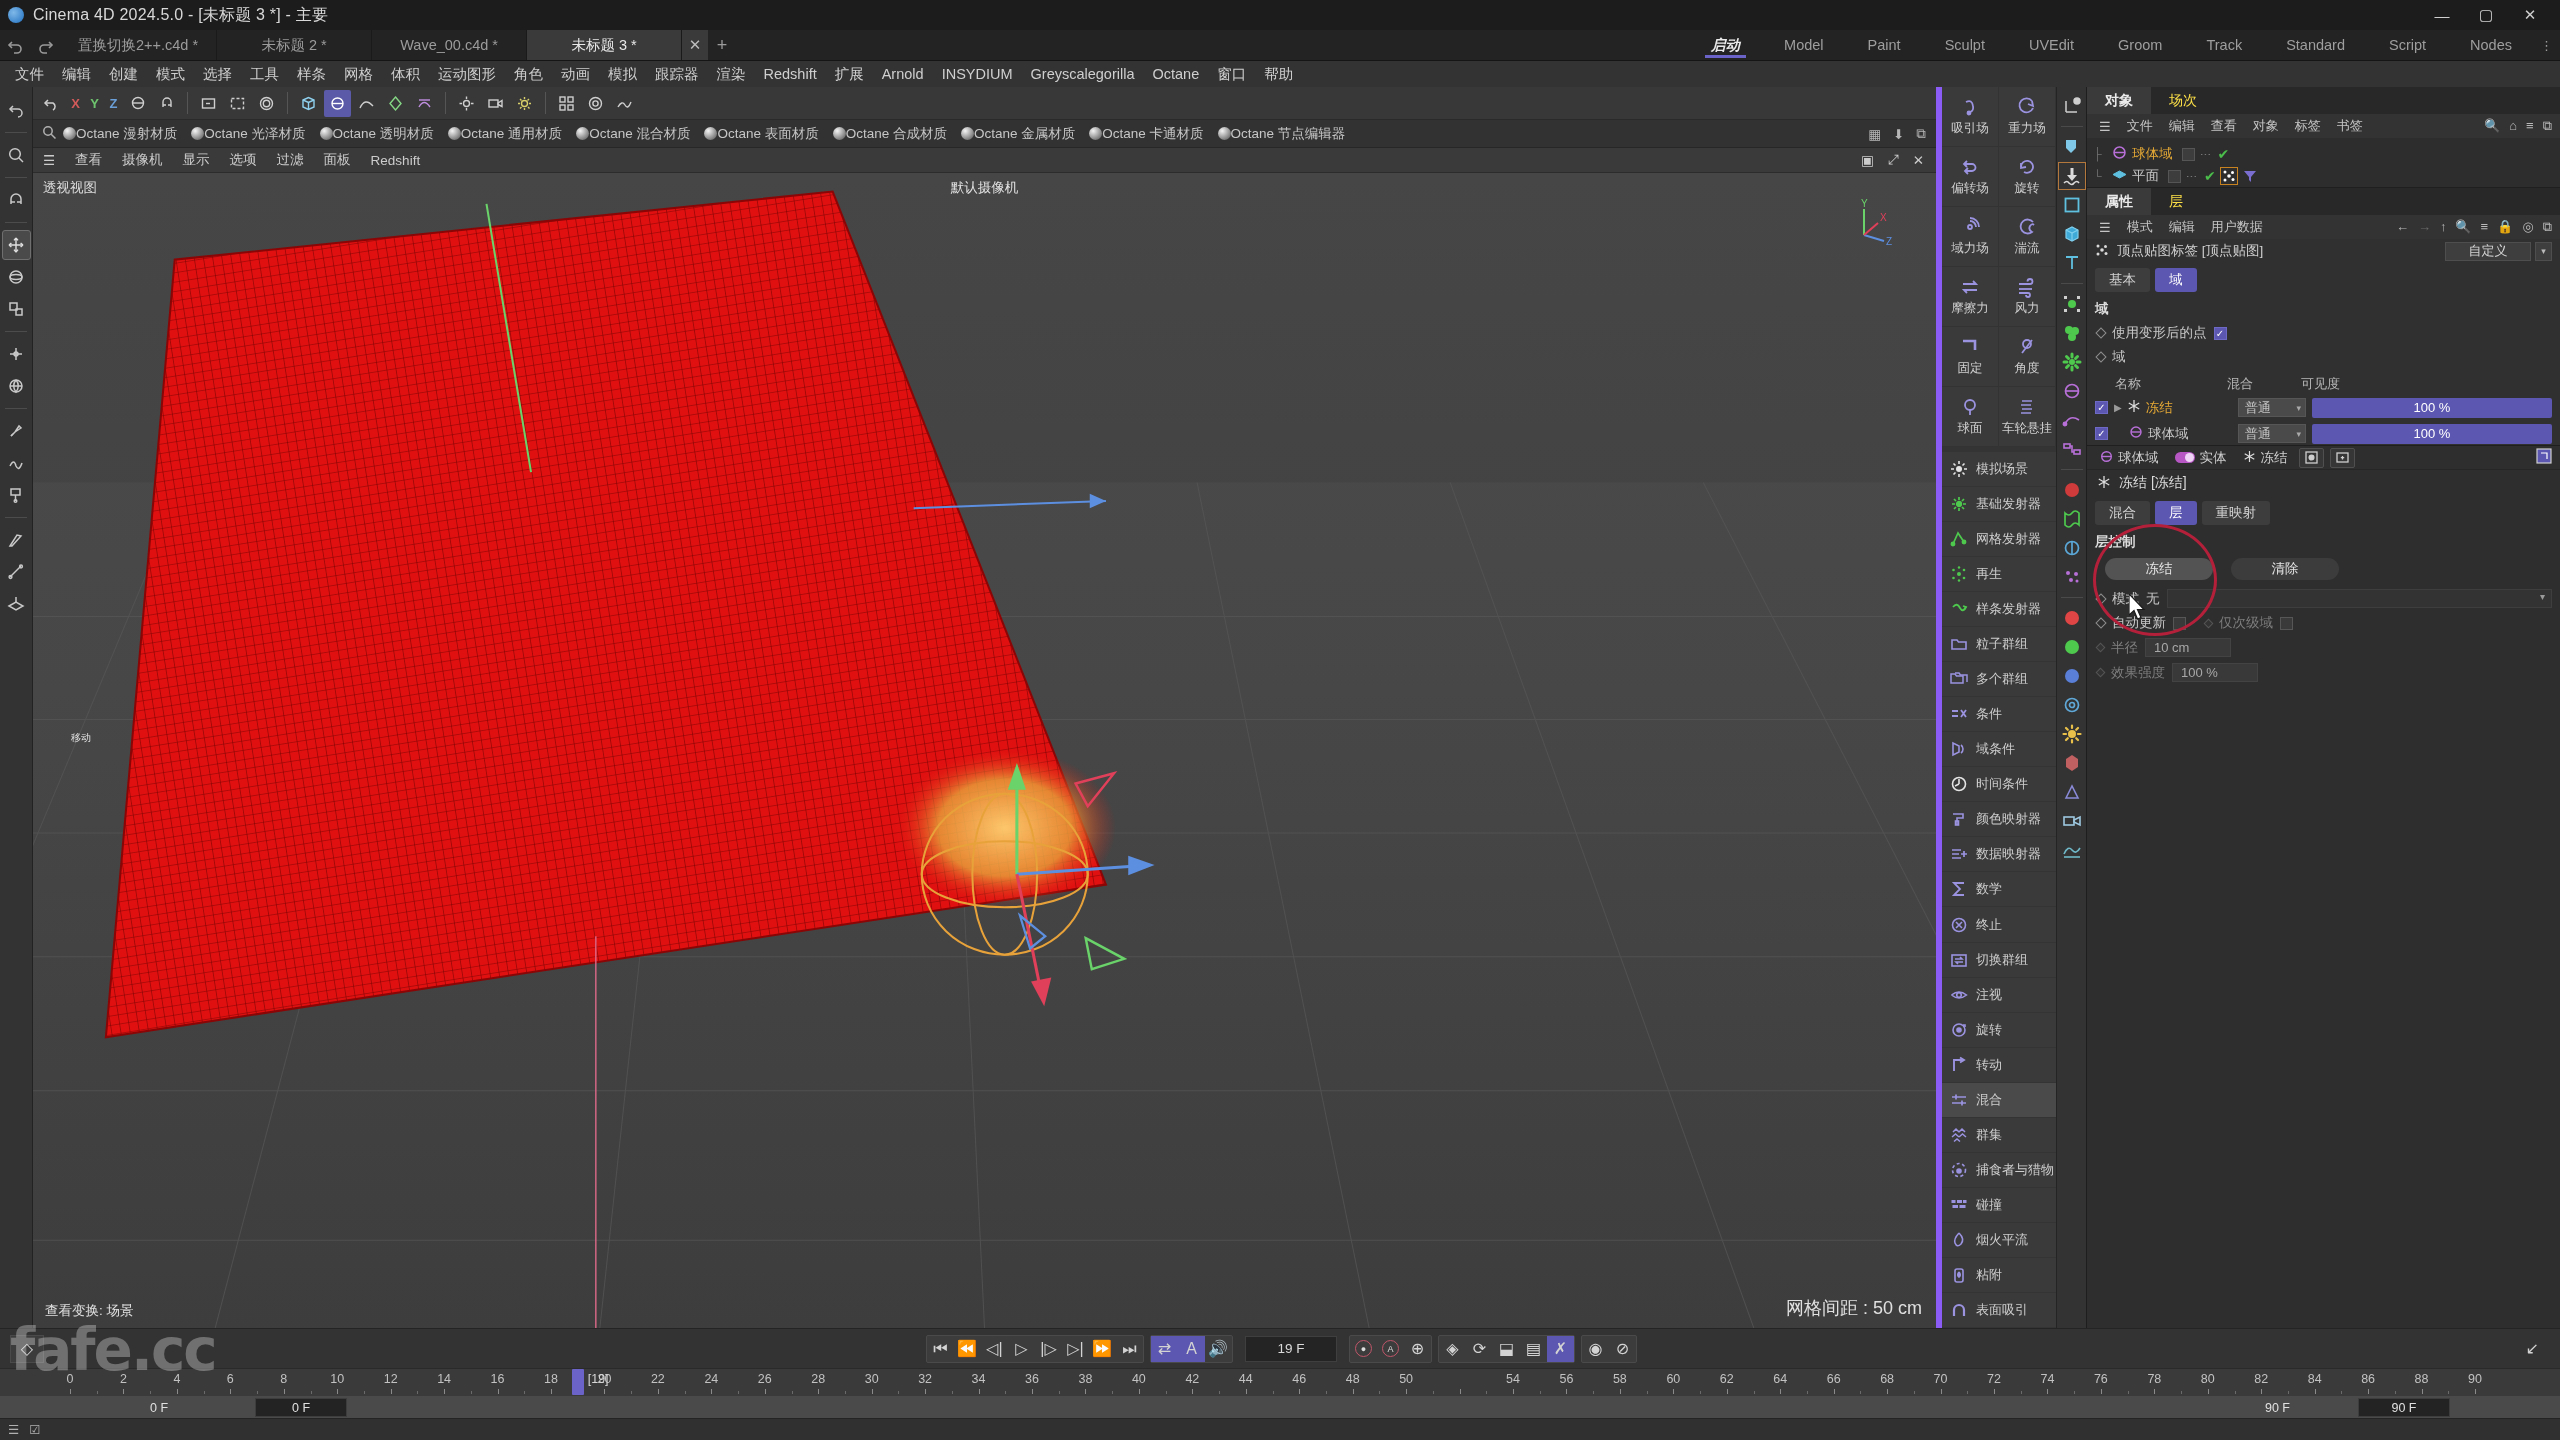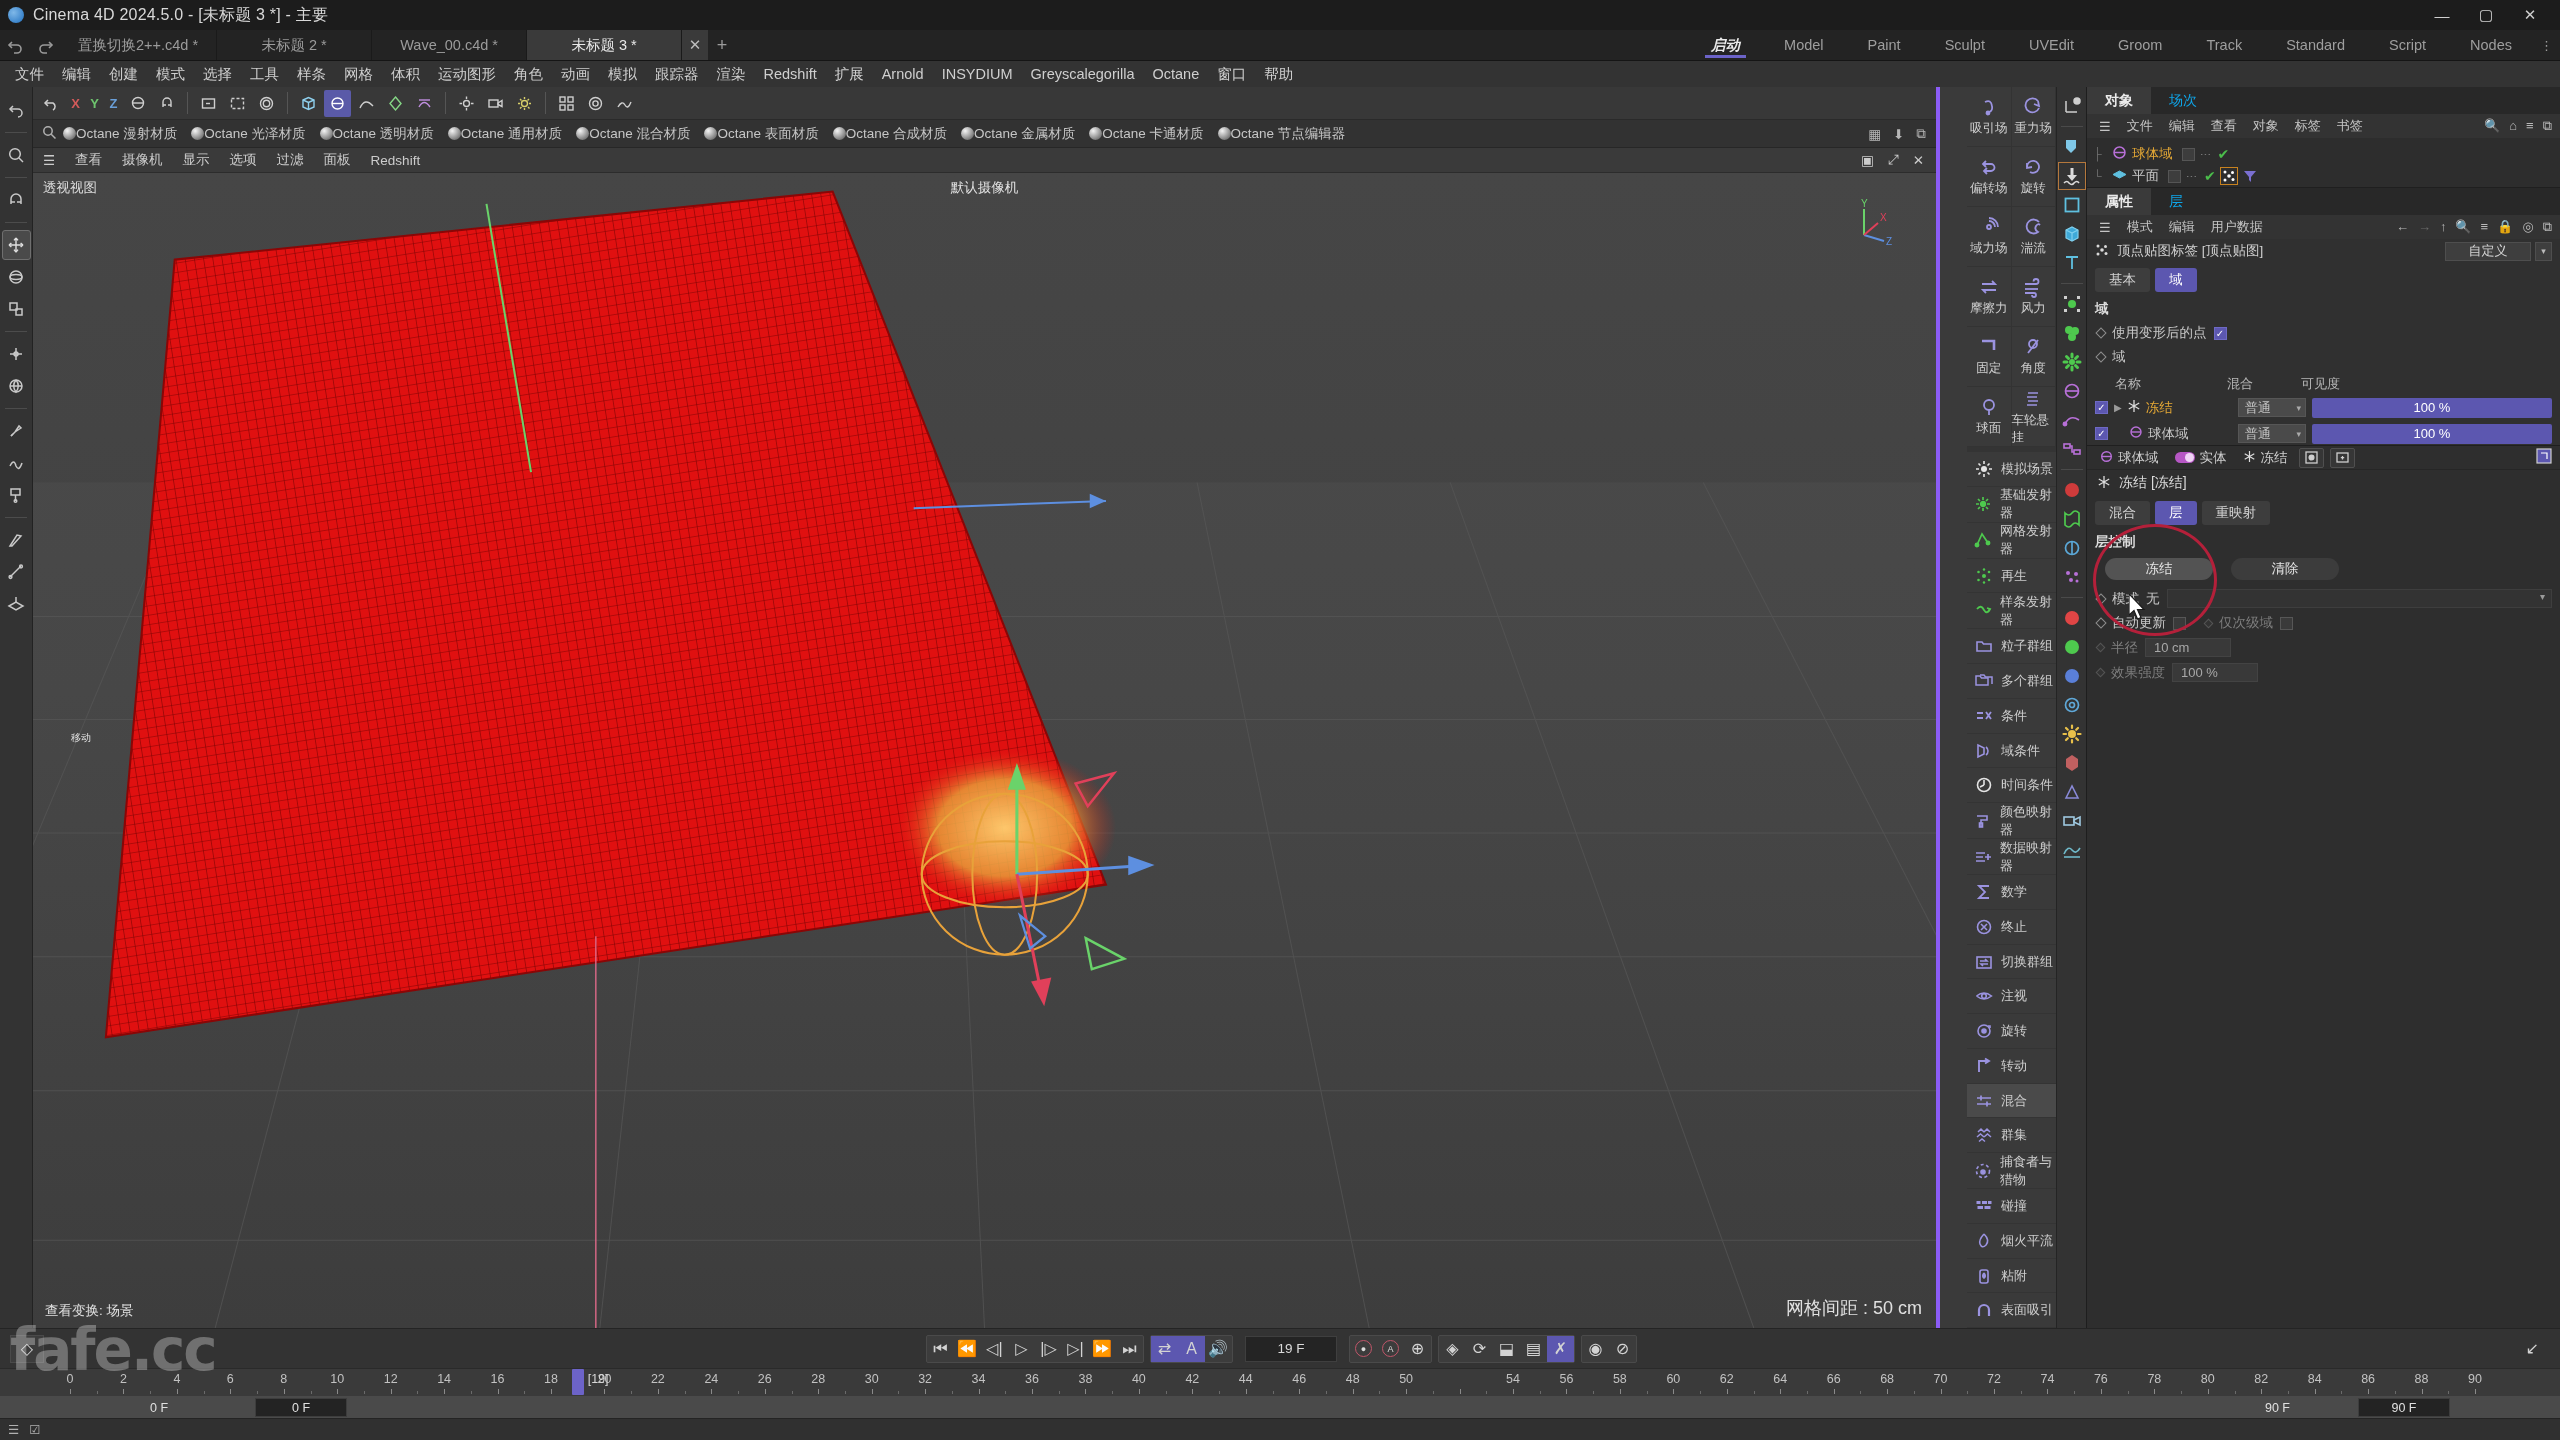--- a/index.html
+++ b/index.html
@@ -124,7 +124,7 @@
     flex-direction:column; border-left:1px solid #1e1e1e; }
 
   .dtabs { height:27px; background:#282828; display:flex; align-items:stretch; flex:0 0 27px;}
-  .dtab { padding:0 18px; display:flex; align-items:center; font-size:14px; color:#0ea5e9;}
+  .dtab { padding:0 18px; display:flex; align-items:center; font-size:14px; color:#fde047;}
   .dtab.active { background:#3a3a3a; color:#eaeaea; font-weight:bold; }
 
   .dmenu { height:24px; background:#333; display:flex; align-items:center; gap:0;

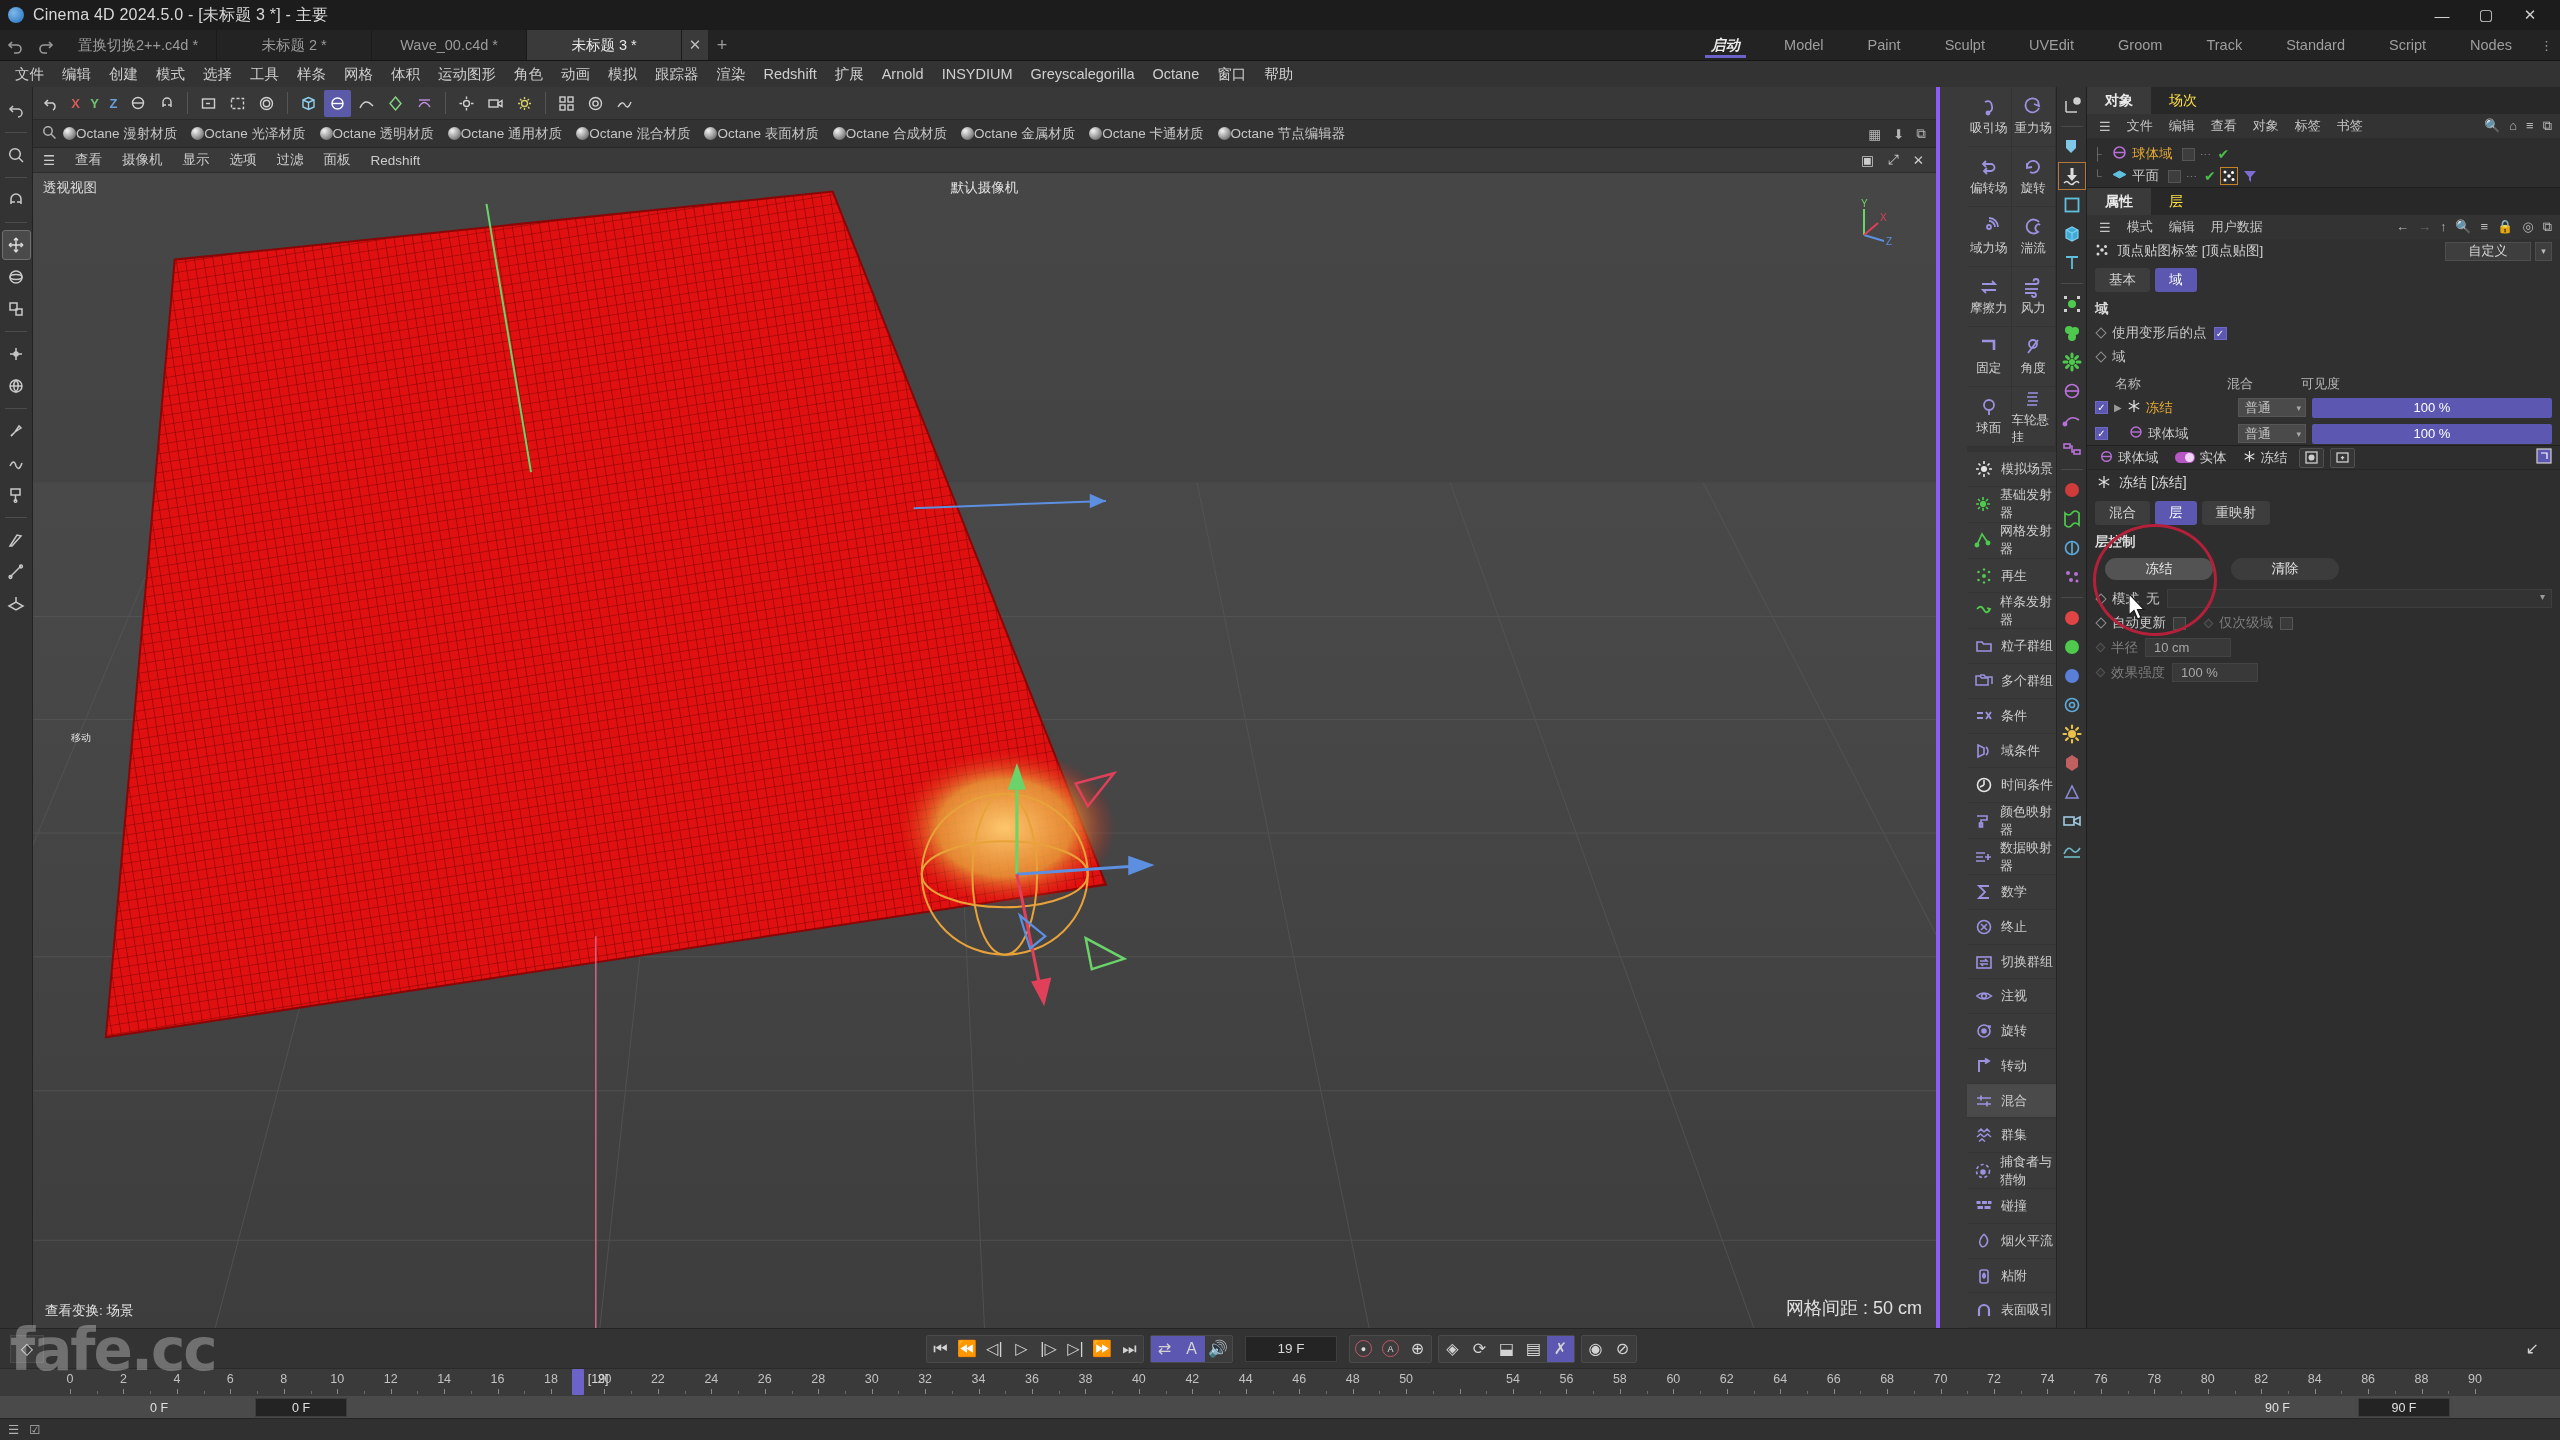--- a/index.html
+++ b/index.html
@@ -98,7 +98,7 @@
 
   
   .simcol { width:120px; background:#3a3a3a; flex:0 0 120px; display:flex;
-    flex-direction:column; border-left:4px solid #8b5cf6;padding-left:27px; }
+    flex-direction:column; border-left:6px solid #8b5cf6; }
   .simgrid { display:grid; grid-template-columns:1fr 1fr; }
   .simcell { height:60px; display:flex; flex-direction:column; align-items:center;
     justify-content:center; gap:2px; font-size:12.5px; color:#cfcfcf;

